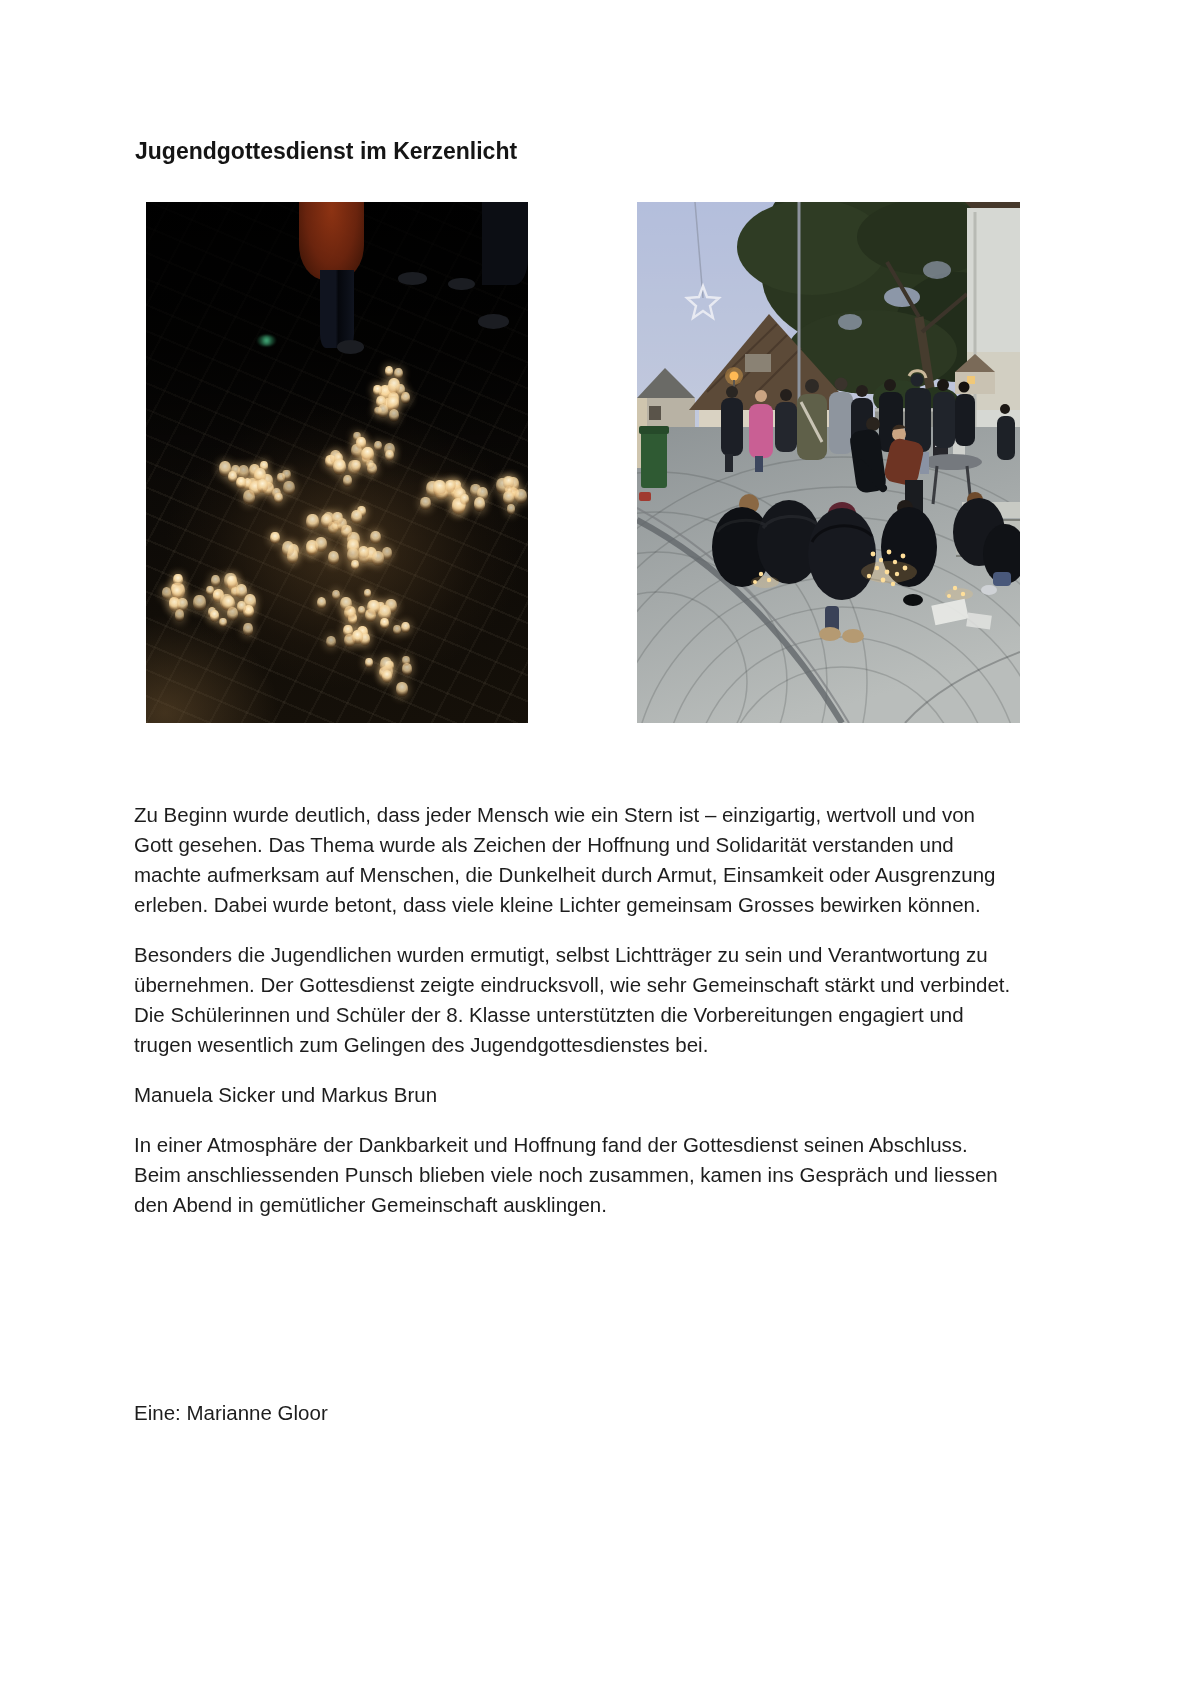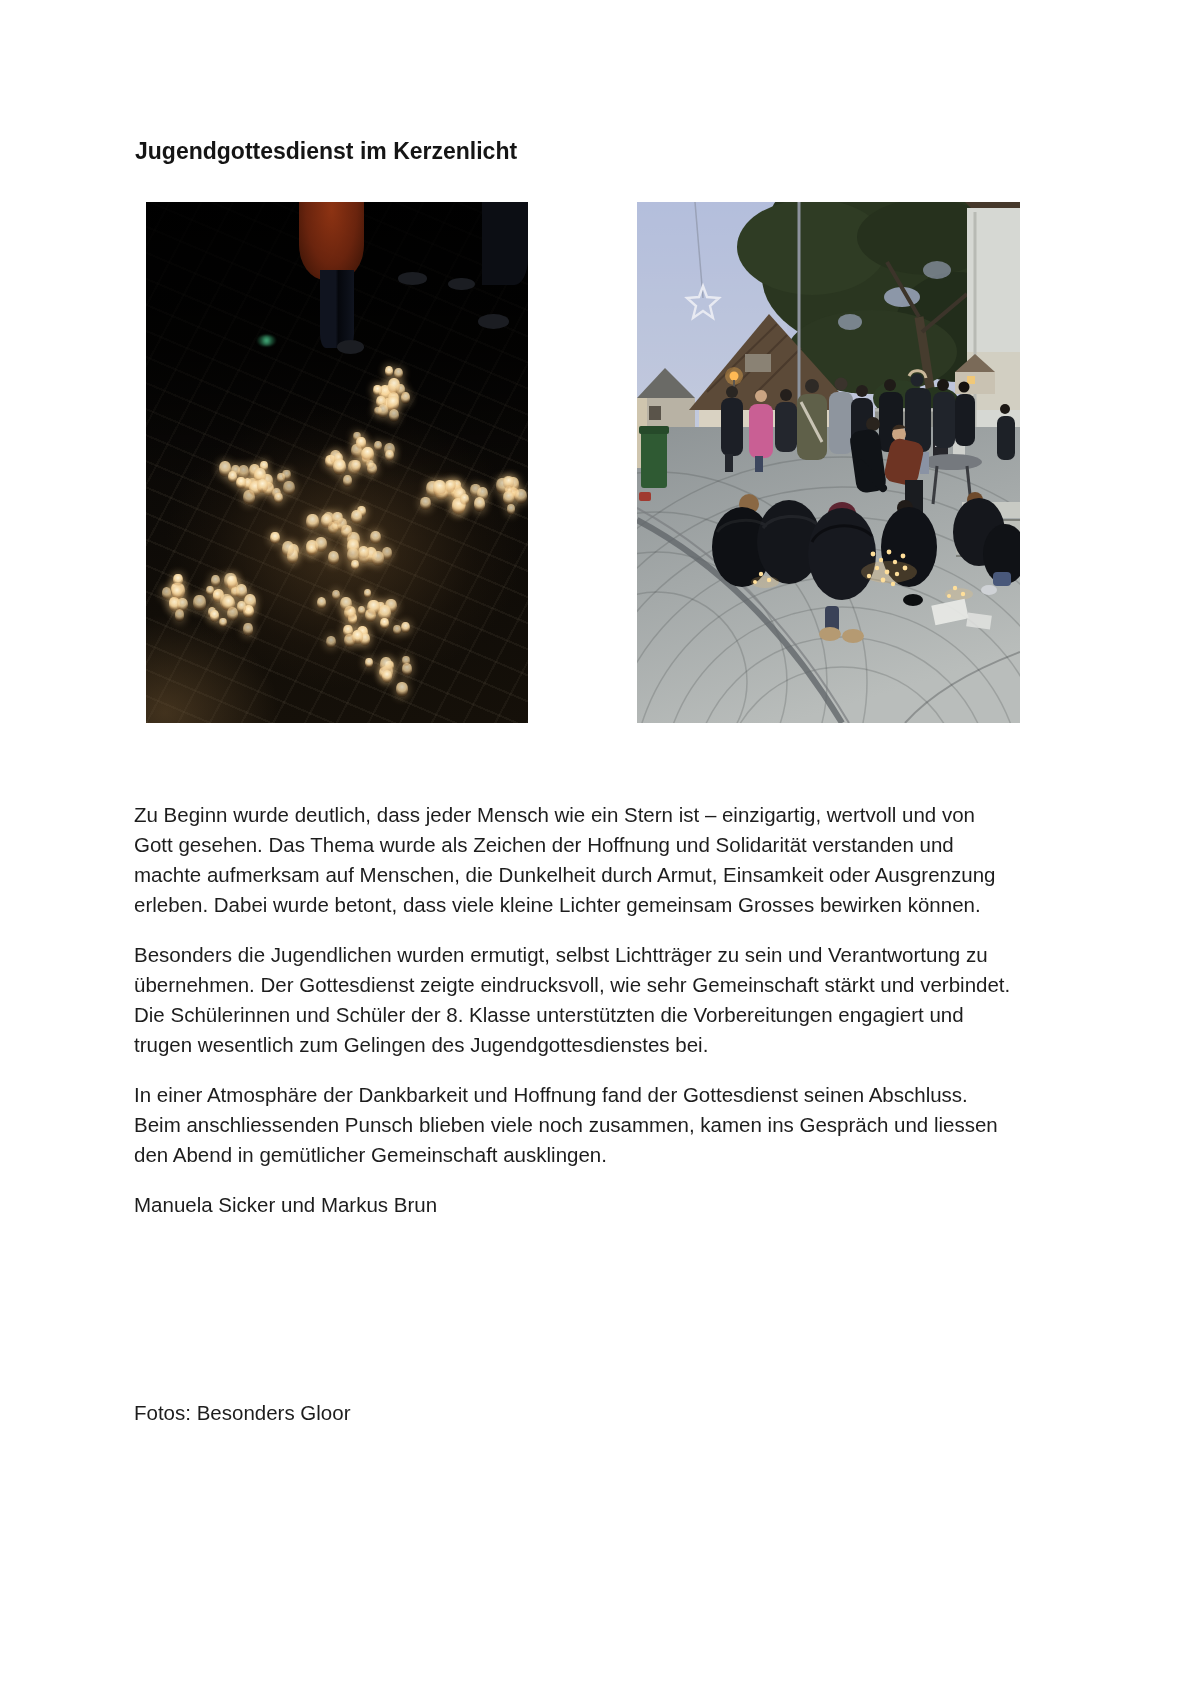--- a/index.html
+++ b/index.html
@@ -462,8 +462,8 @@
   <div class="text-block">
       <p>Zu Beginn wurde deutlich, dass jeder Mensch wie ein Stern ist – einzigartig, wertvoll und von Gott gesehen. Das Thema wurde als Zeichen der Hoffnung und Solidarität verstanden und machte aufmerksam auf Menschen, die Dunkelheit durch Armut, Einsamkeit oder Ausgrenzung erleben. Dabei wurde betont, dass viele kleine Lichter gemeinsam Grosses bewirken können.</p>
       <p>Besonders die Jugendlichen wurden ermutigt, selbst Lichtträger zu sein und Verantwortung zu übernehmen. Der Gottesdienst zeigte eindrucksvoll, wie sehr Gemeinschaft stärkt und verbindet. Die Schülerinnen und Schüler der 8. Klasse unterstützten die Vorbereitungen engagiert und trugen wesentlich zum Gelingen des Jugendgottesdienstes bei.</p>
+      <p>Manuela Sicker und Markus Brun</p>
       <p>In einer Atmosphäre der Dankbarkeit und Hoffnung fand der Gottesdienst seinen Abschluss. Beim anschliessenden Punsch blieben viele noch zusammen, kamen ins Gespräch und liessen den Abend in gemütlicher Gemeinschaft ausklingen.</p>
-      <p>Manuela Sicker und Markus Brun</p>
     </div>
 
   <div class="photo-credit">Fotos: Besonders Gloor</div>

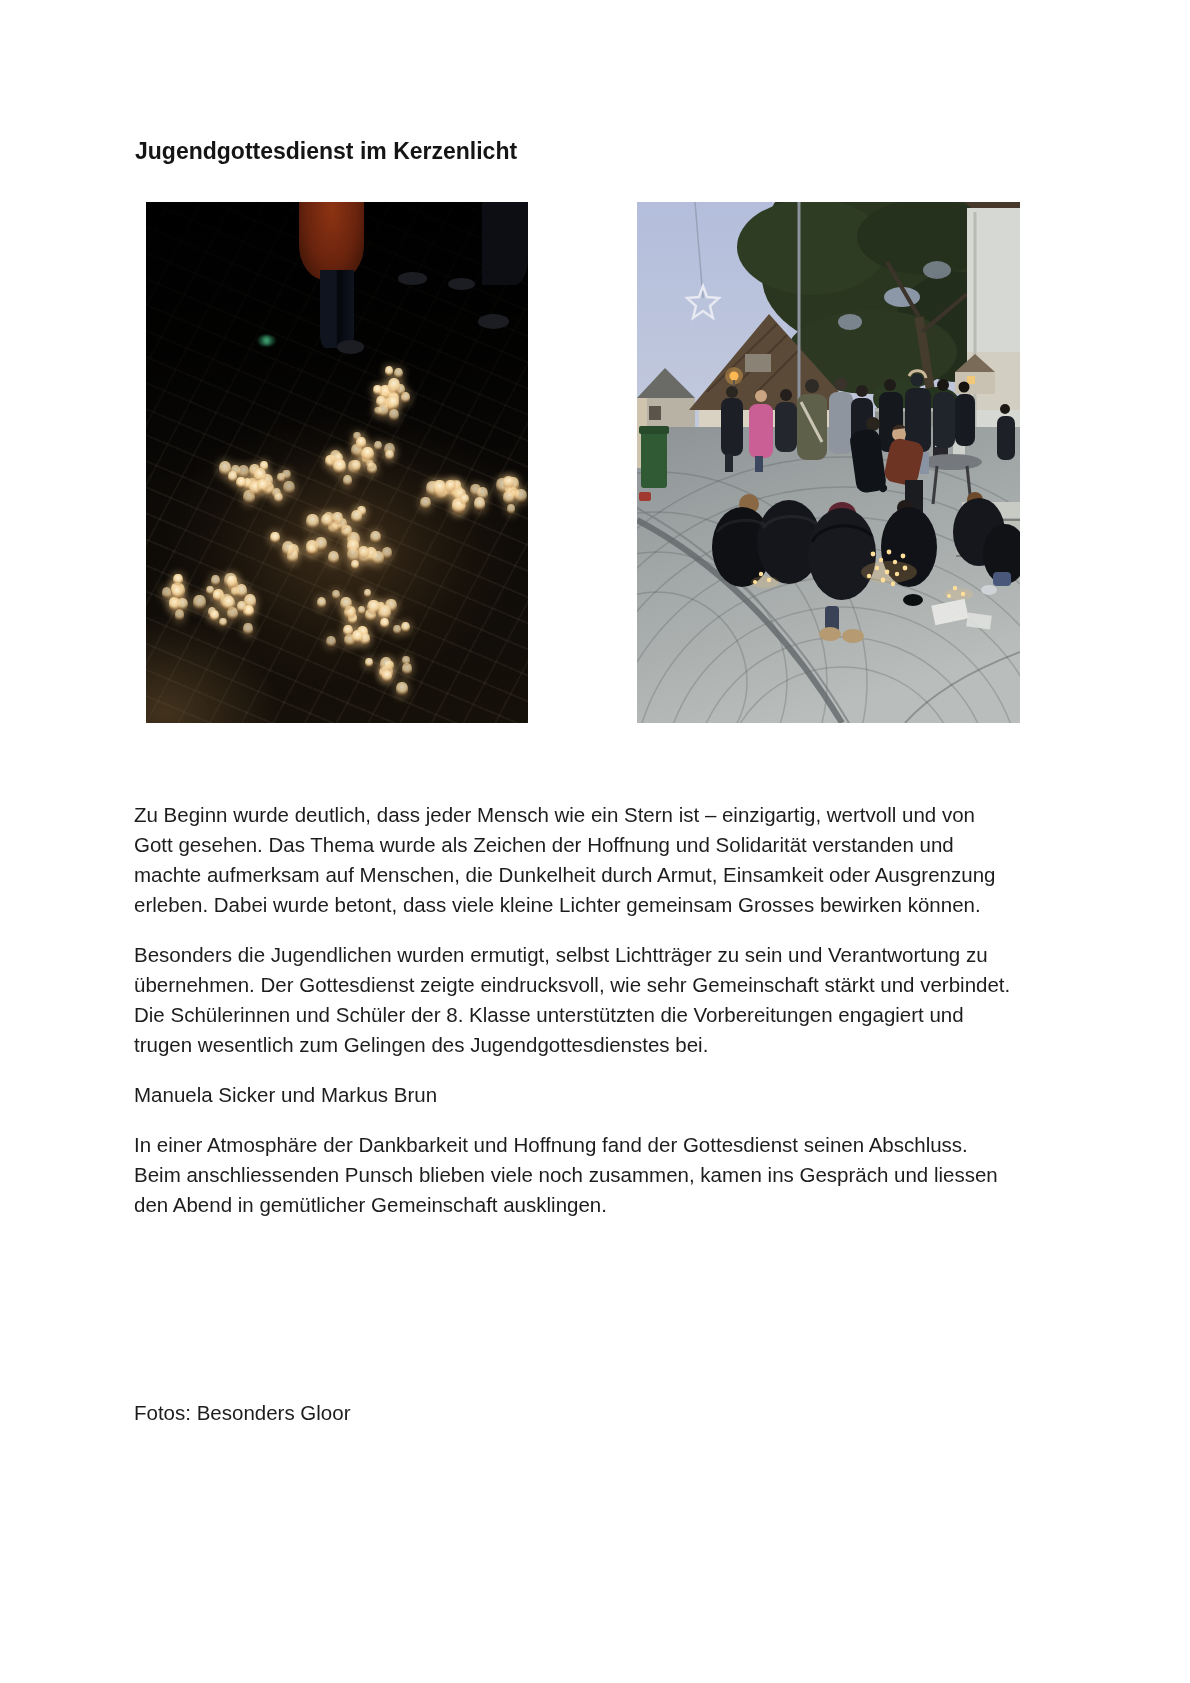--- a/index.html
+++ b/index.html
@@ -466,7 +466,7 @@
       <p>In einer Atmosphäre der Dankbarkeit und Hoffnung fand der Gottesdienst seinen Abschluss. Beim anschliessenden Punsch blieben viele noch zusammen, kamen ins Gespräch und liessen den Abend in gemütlicher Gemeinschaft ausklingen.</p>
     </div>
 
-  <div class="photo-credit">Fotos: Besonders Gloor</div>
+  <div class="photo-credit">Eine: Marianne Gloor</div>
 
 </div>
 

